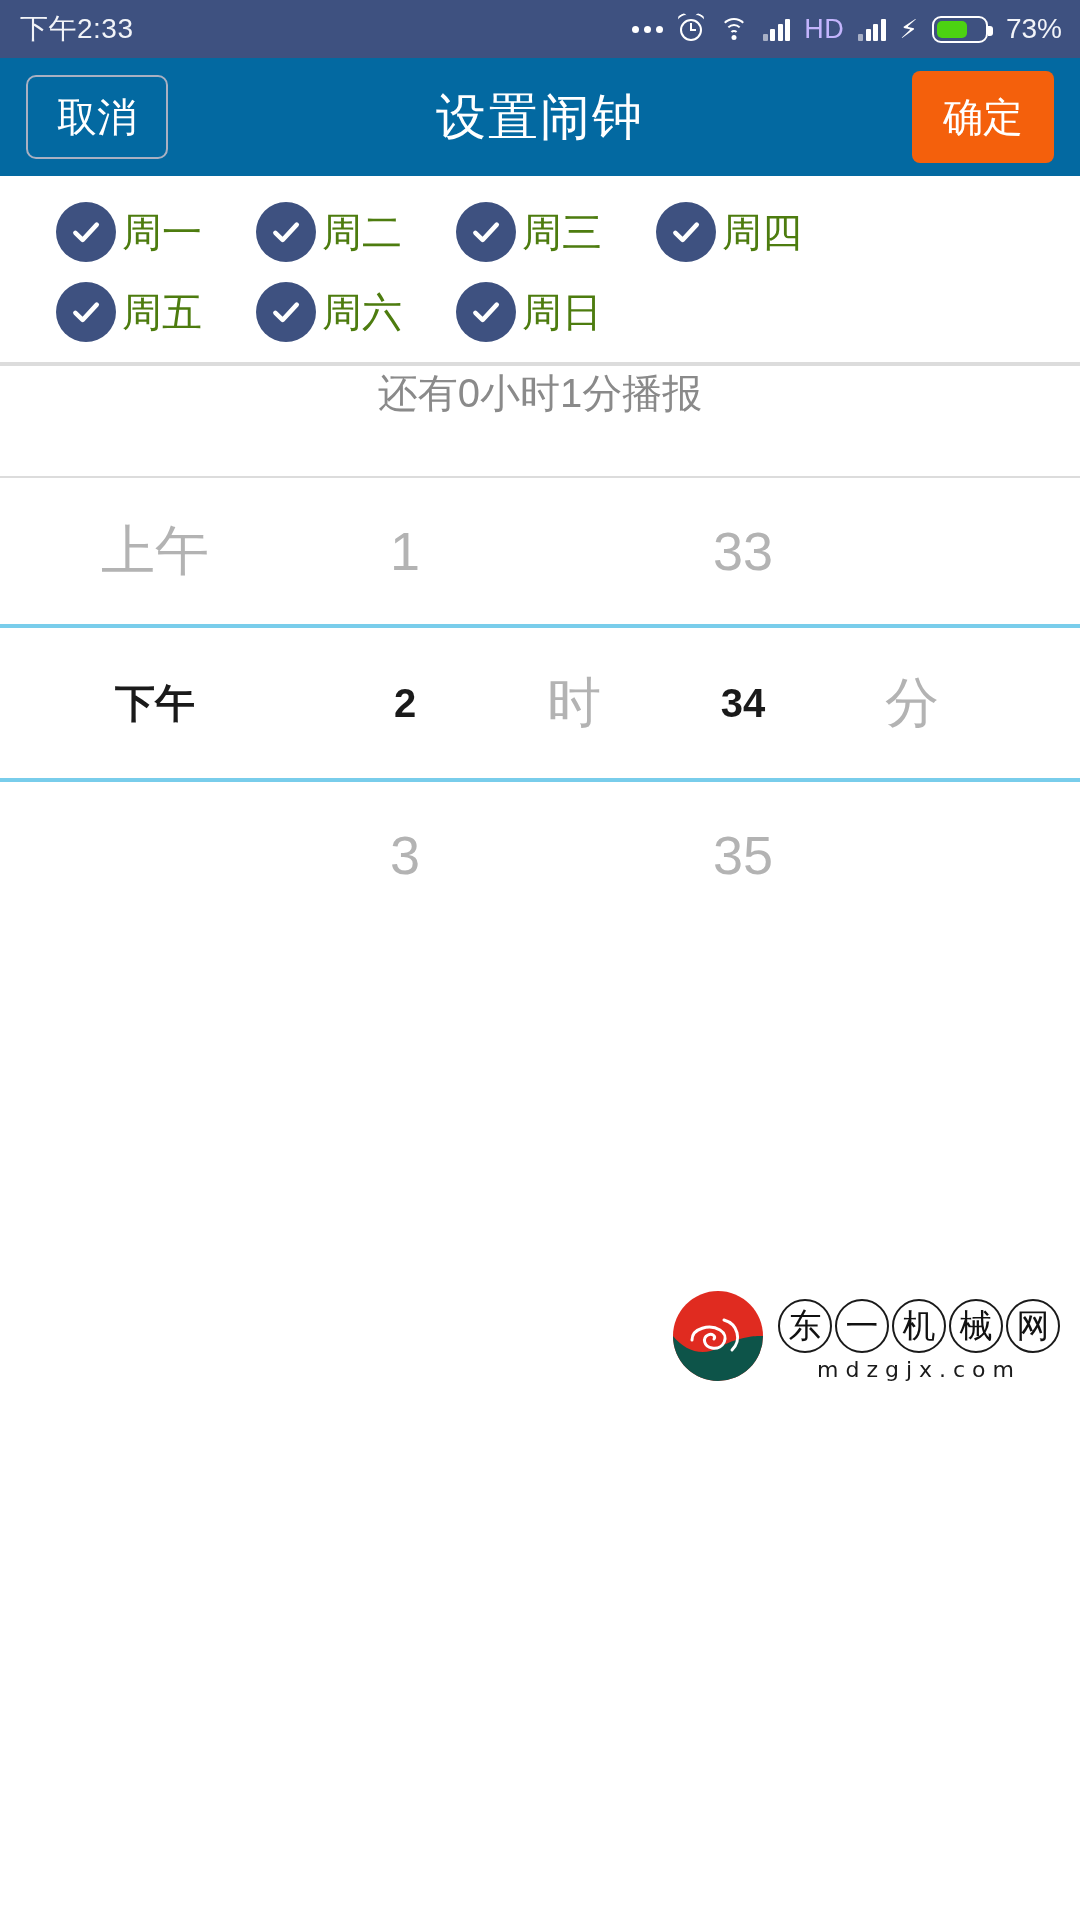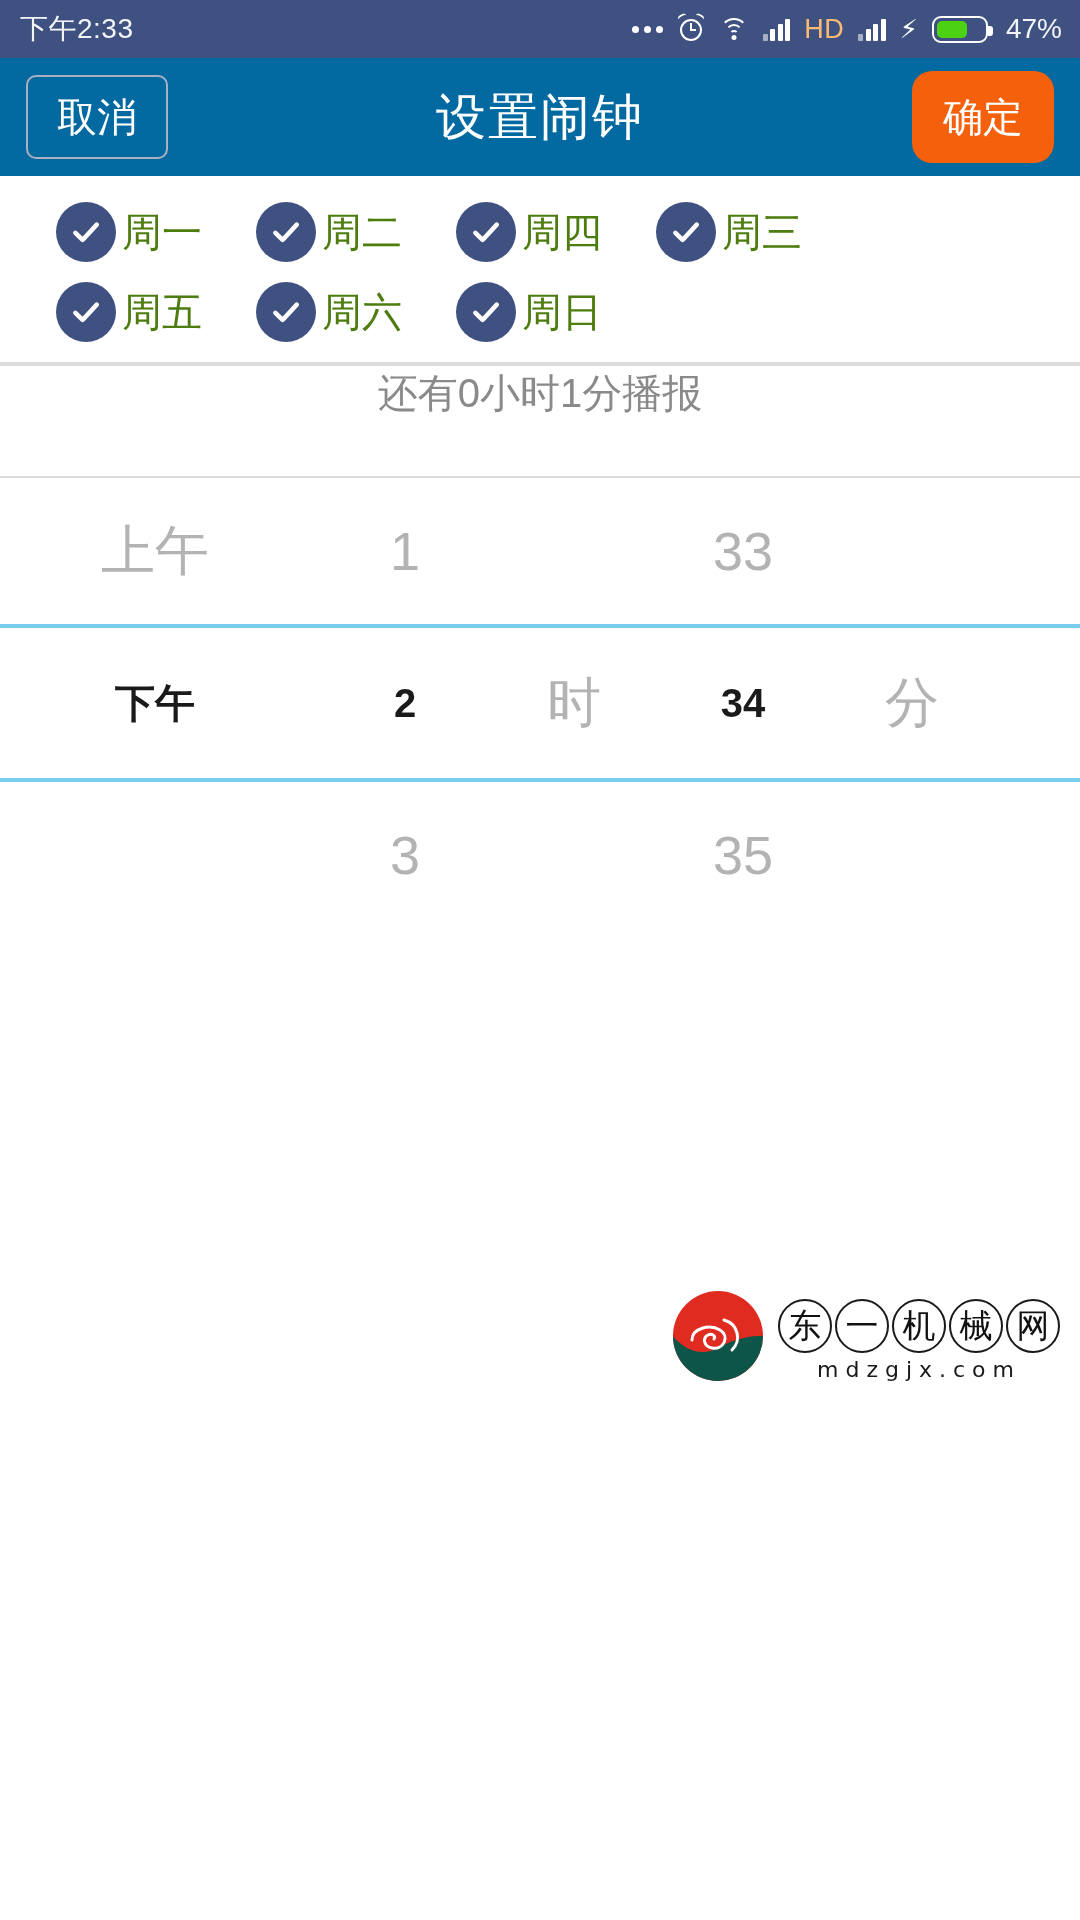--- a/index.html
+++ b/index.html
@@ -61,7 +61,7 @@
   .bars i:nth-child(3){ height:17px; }
   .bars i:nth-child(4){ height:22px; }
 
-  .hd-text { font-size:27px; color:#fdba74; letter-spacing:0.5px; }
+  .hd-text { font-size:27px; color:#c4b5fd; letter-spacing:0.5px; }
 
   .bolt { font-size:26px; line-height:1; color:#fff; }
 

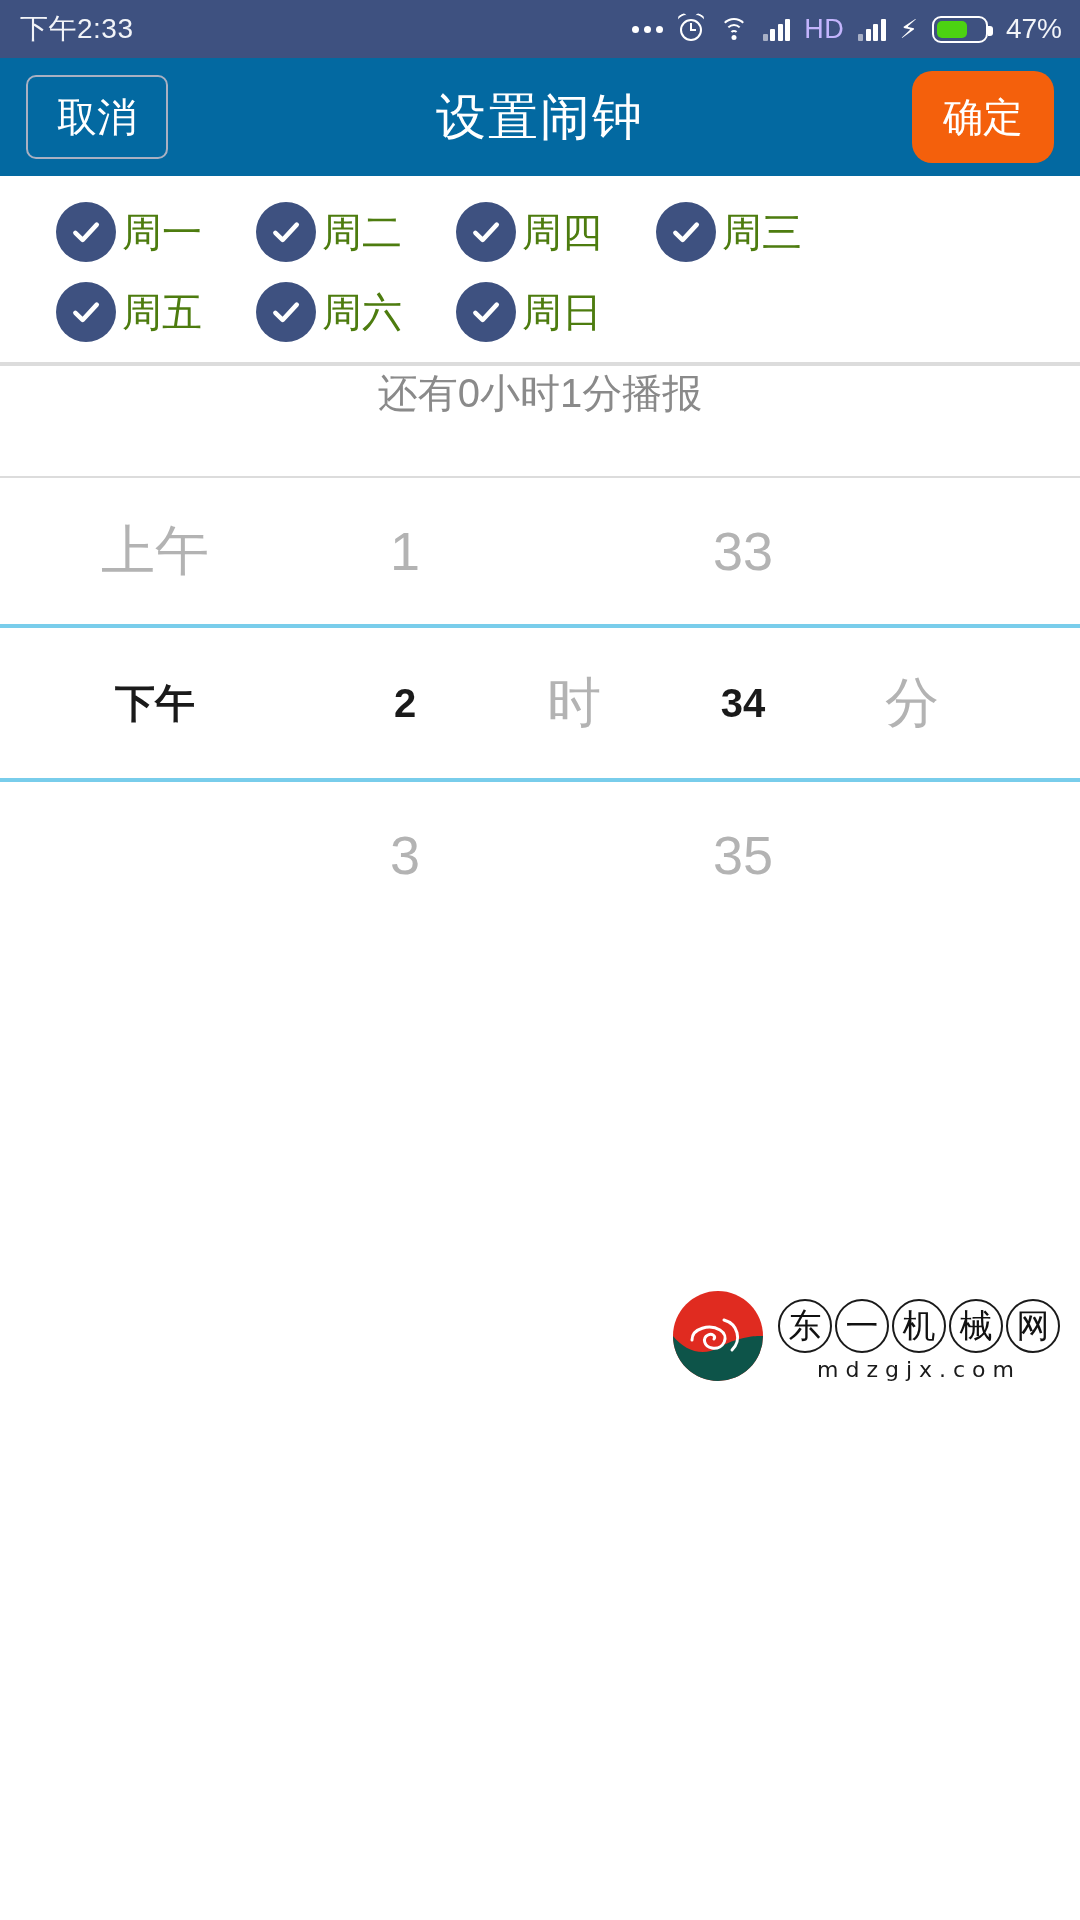--- a/index.html
+++ b/index.html
@@ -212,7 +212,7 @@
           <span class="fill" style="width: 56.94%;"></span>
         </span>
 
-      <span class="batt-pct">47%</span>
+      <span class="batt-pct">73%</span>
     </div>
   </div>
 

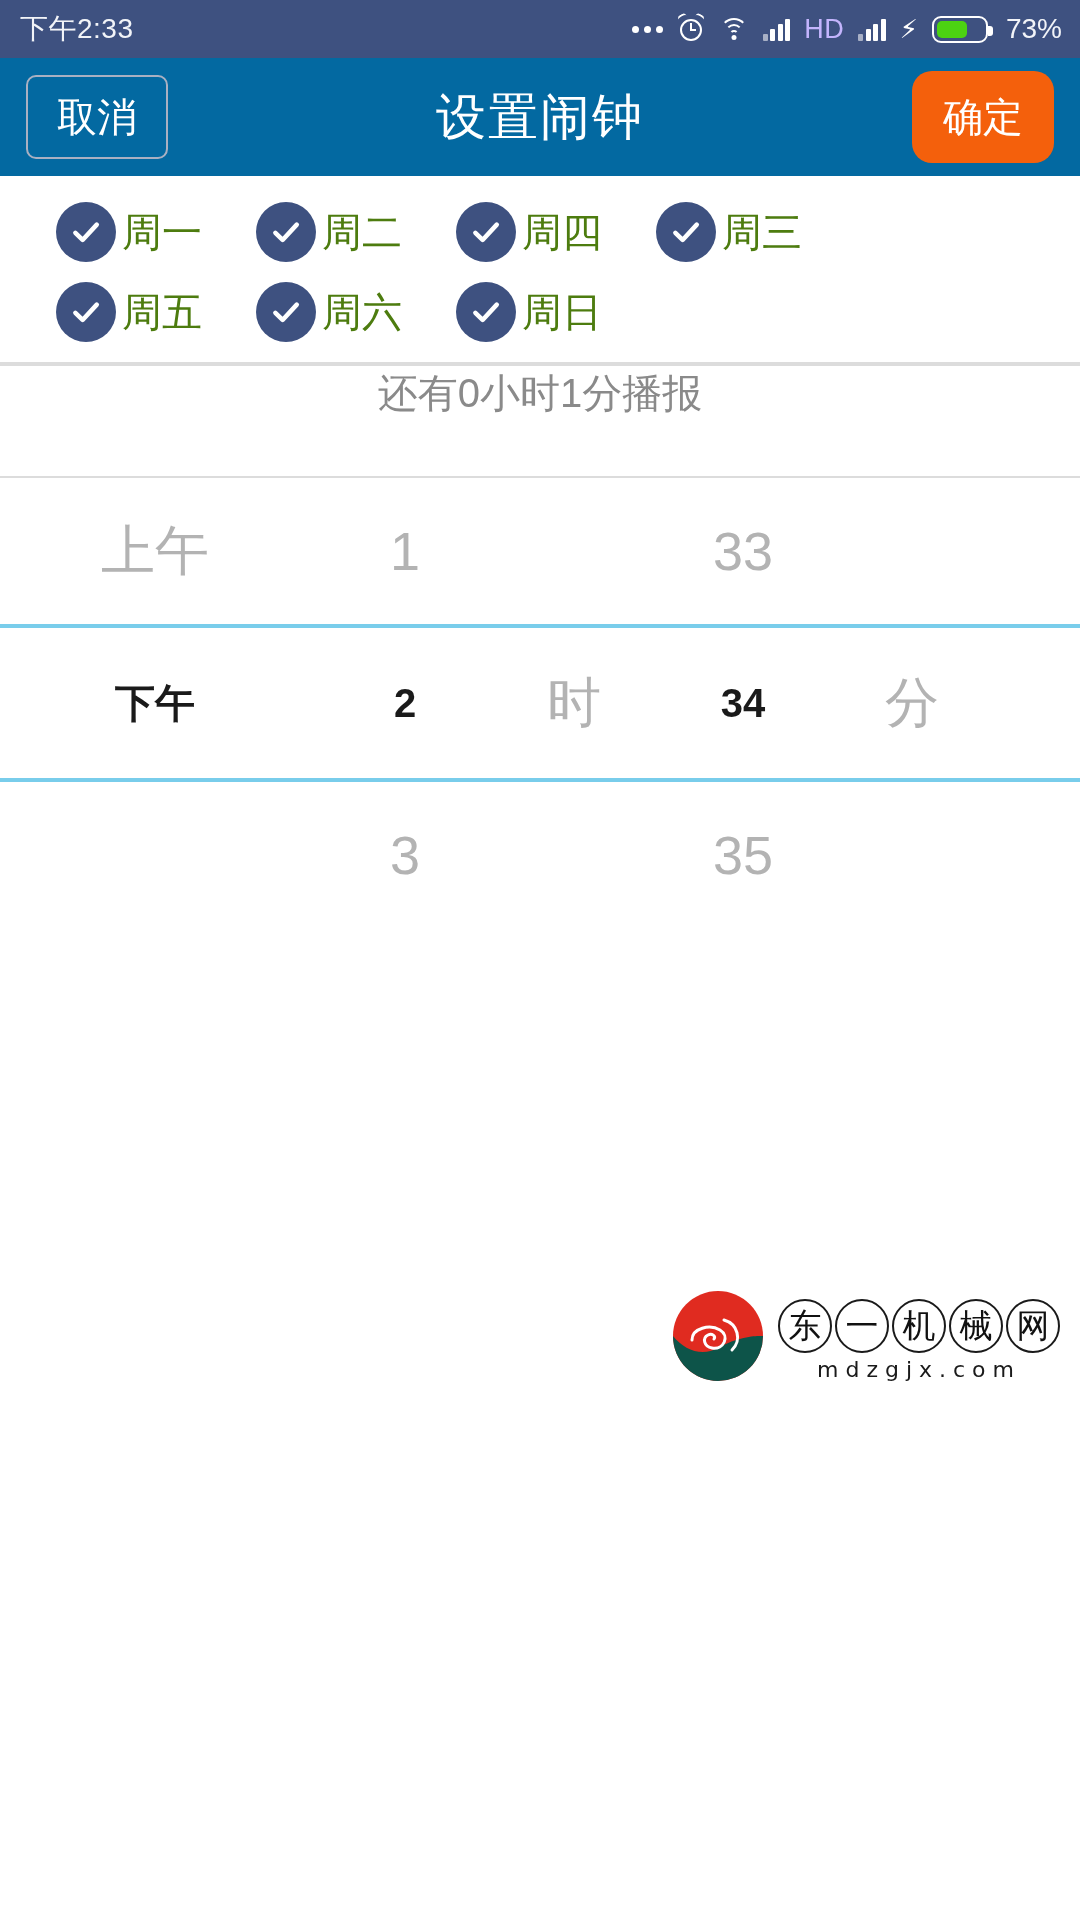--- a/index.html
+++ b/index.html
@@ -89,7 +89,7 @@
   }
   .header-title { font-size:50px; color:#ffffff; letter-spacing:2px; }
   .btn-confirm {
-    min-width:142px; height:92px; border-radius:20px;
+    min-width:142px; height:92px; border-radius:8px;
     background:#f4600c; color:#ffffff; font-size:40px;
     display:flex; align-items:center; justify-content:center;
   }

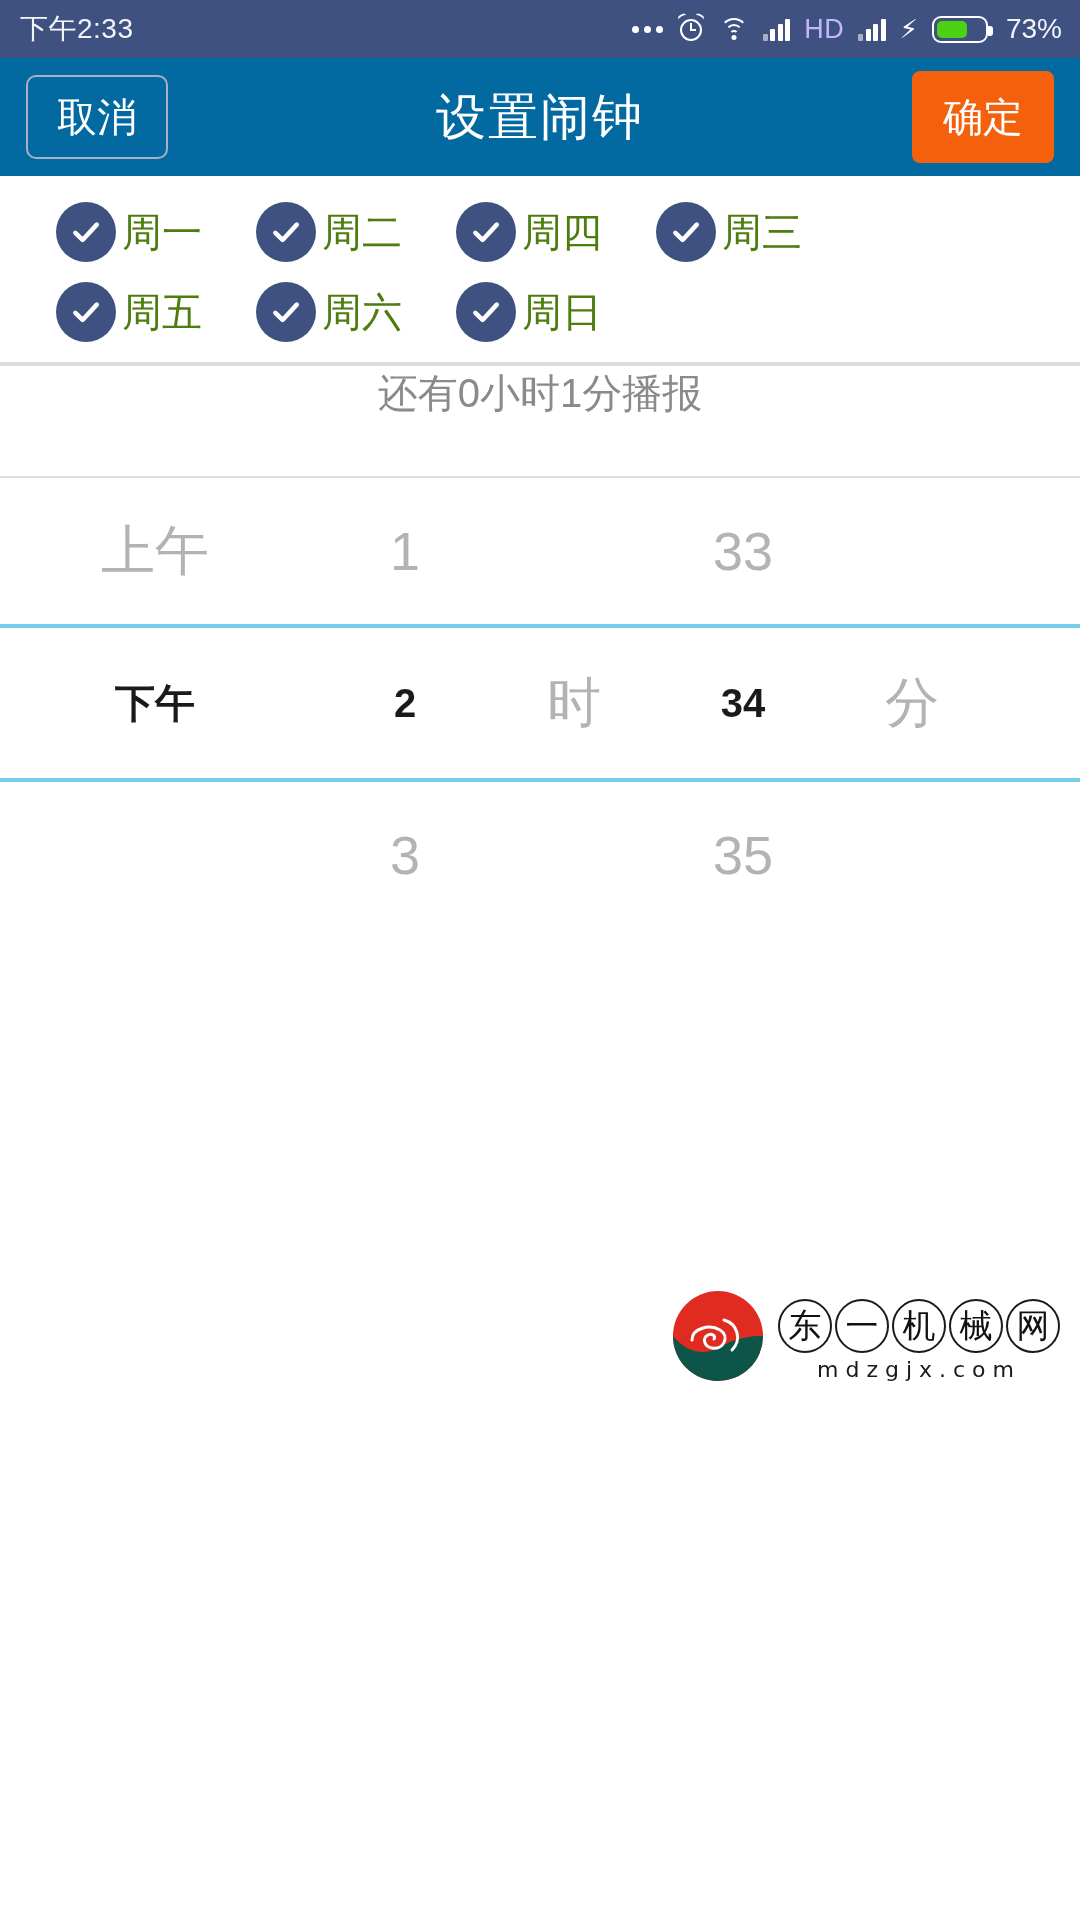--- a/index.html
+++ b/index.html
@@ -246,15 +246,15 @@
               <path d="M4.5 12.6 L9.6 17.6 L19.6 6.8" fill="none" stroke="#ffffff" stroke-width="3.2" stroke-linecap="round" stroke-linejoin="round"></path>
             </svg>
         </span>
+        <span class="wd-label">周三</span>
+      </div>
+      <div class="wd-item">
+        <span class="wd-check">
+          <svg width="34" height="34" viewBox="0 0 24 24">
+              <path d="M4.5 12.6 L9.6 17.6 L19.6 6.8" fill="none" stroke="#ffffff" stroke-width="3.2" stroke-linecap="round" stroke-linejoin="round"></path>
+            </svg>
+        </span>
         <span class="wd-label">周四</span>
-      </div>
-      <div class="wd-item">
-        <span class="wd-check">
-          <svg width="34" height="34" viewBox="0 0 24 24">
-              <path d="M4.5 12.6 L9.6 17.6 L19.6 6.8" fill="none" stroke="#ffffff" stroke-width="3.2" stroke-linecap="round" stroke-linejoin="round"></path>
-            </svg>
-        </span>
-        <span class="wd-label">周三</span>
       </div>
     </div>
 

